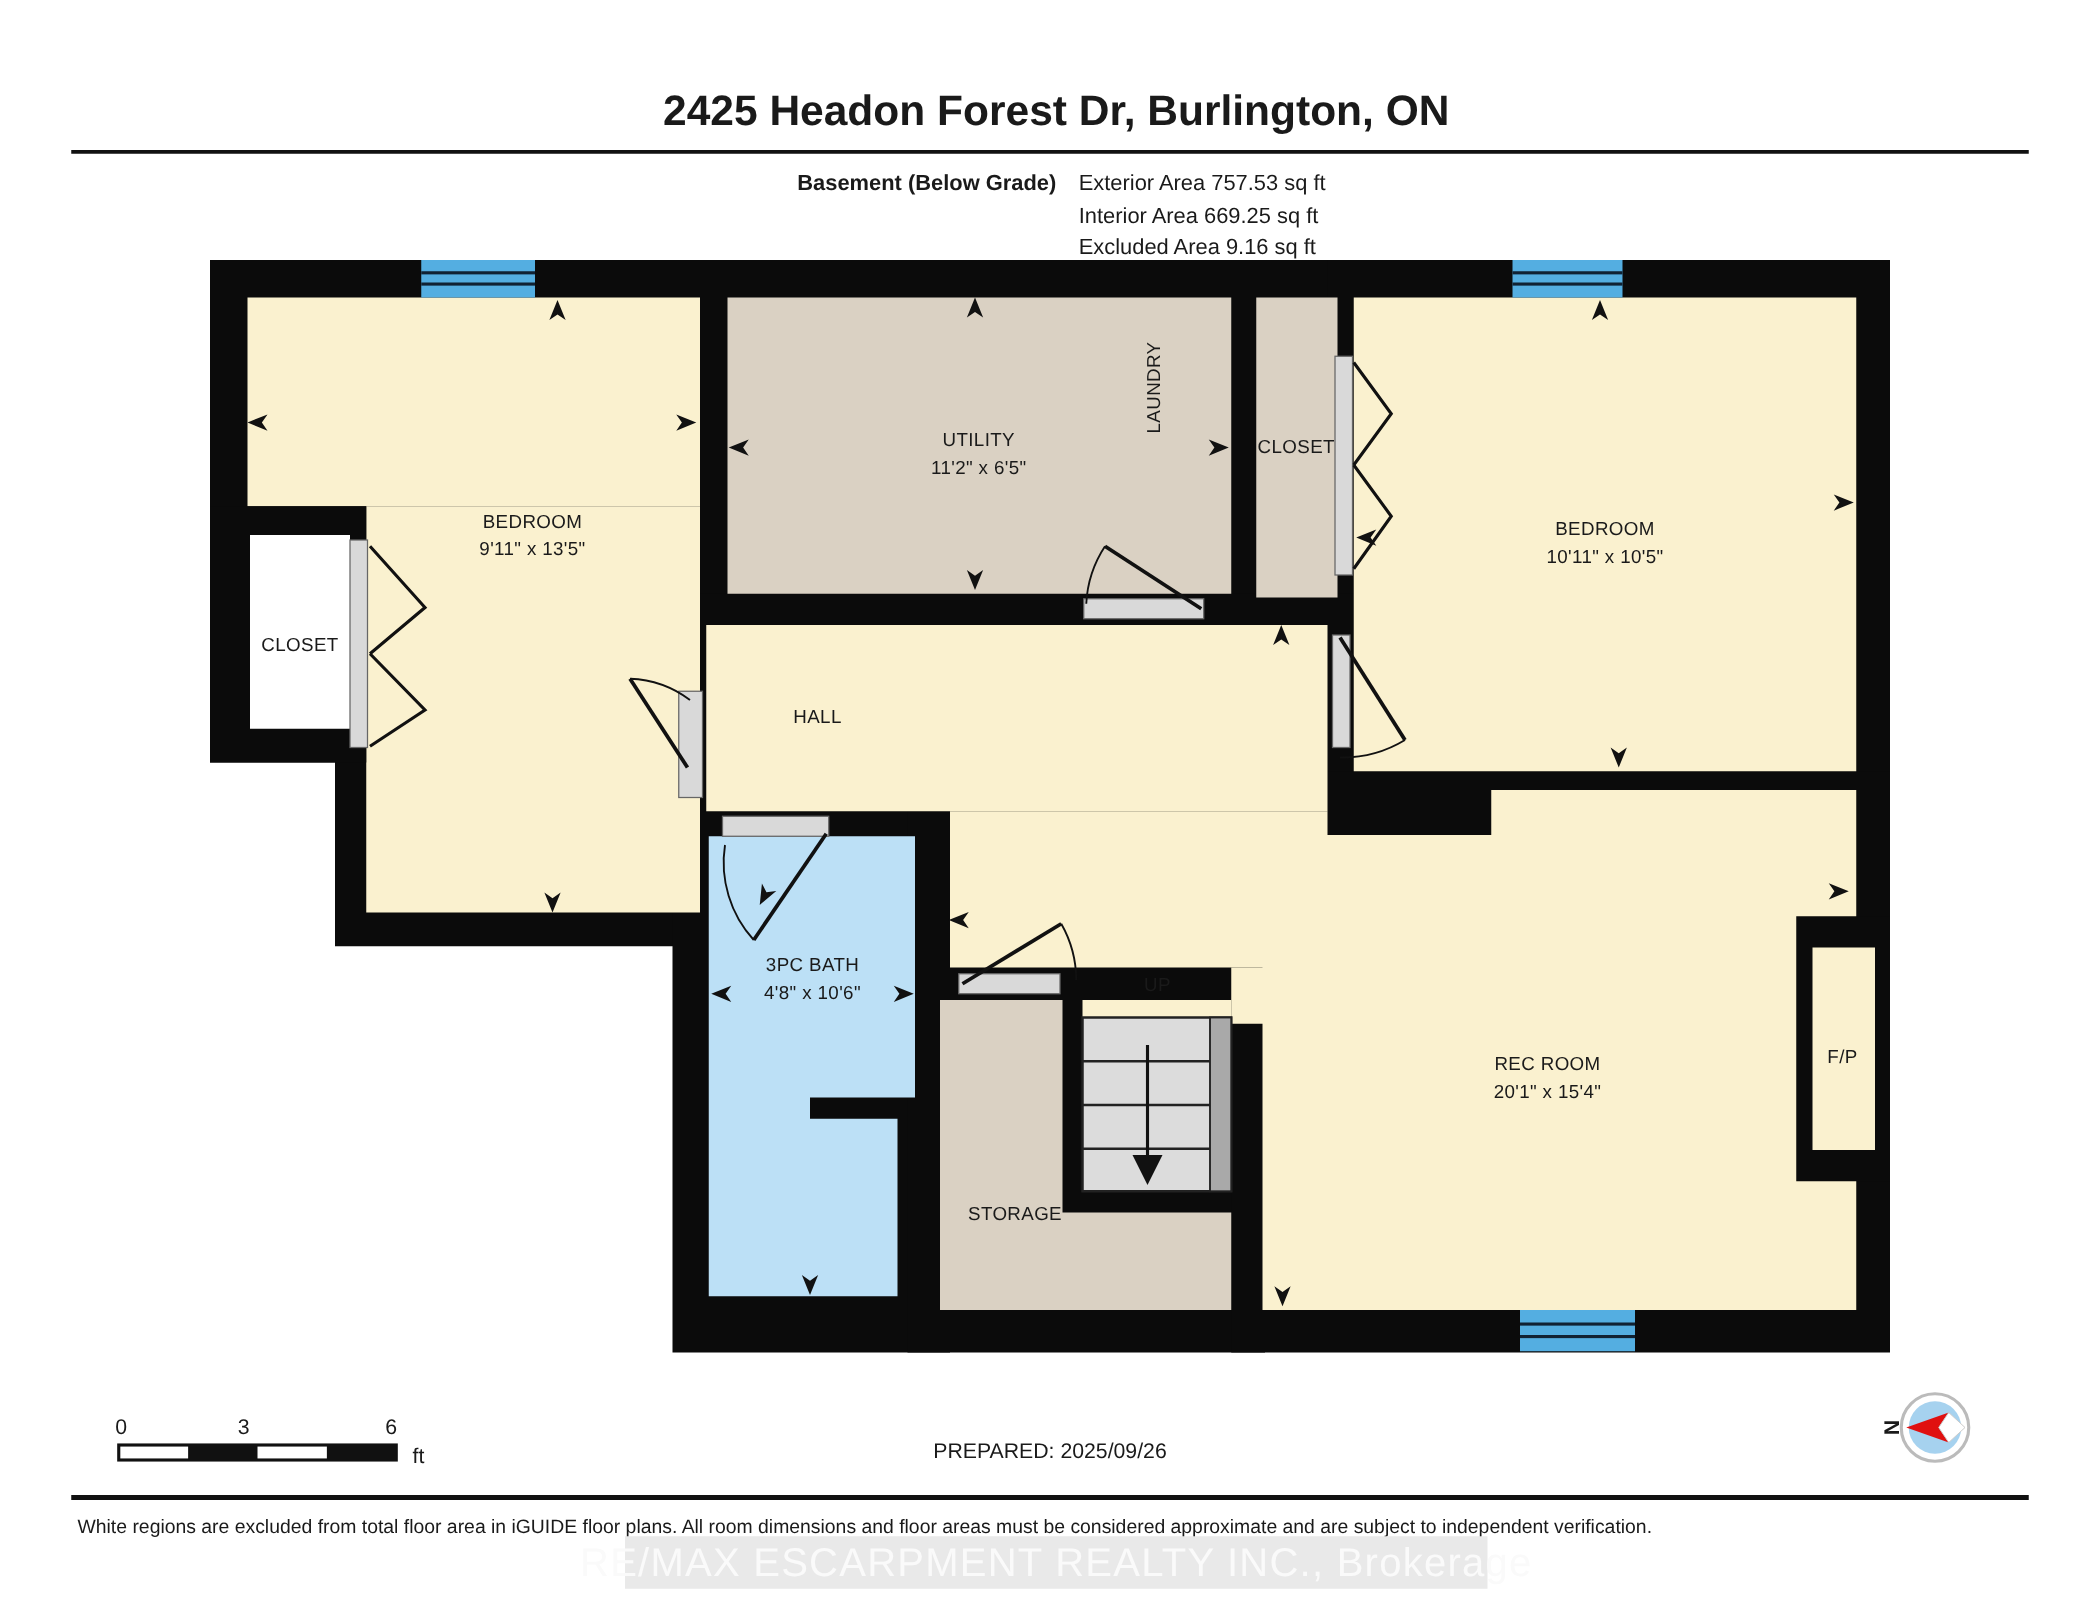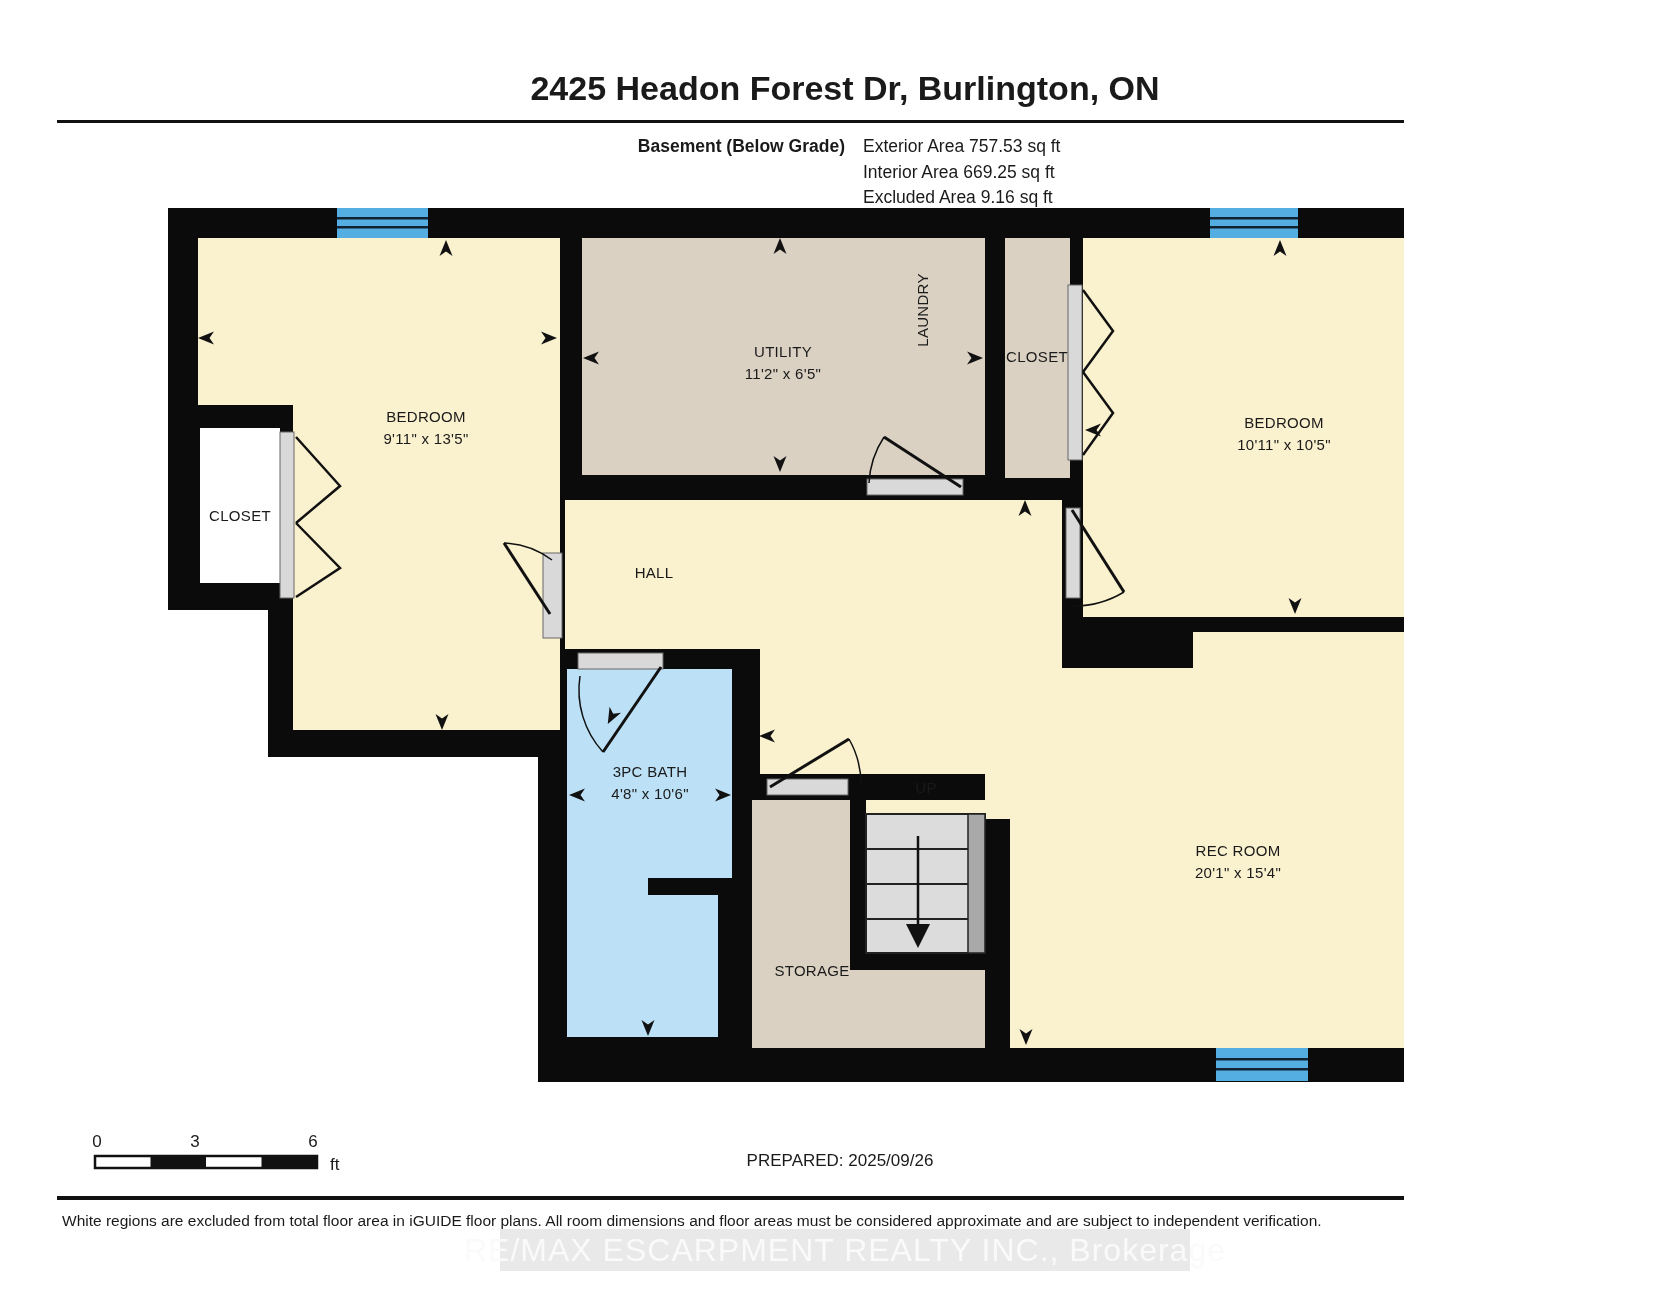--- a/index.html
+++ b/index.html
@@ -3,7 +3,7 @@
 <meta charset="utf-8">
 <style>
   html,body{margin:0;padding:0;background:#ffffff;}
-  .page{position:relative;width:1404px;height:1299px;background:#ffffff;overflow:hidden;
+  .page{position:relative;width:1680px;height:1299px;background:#ffffff;overflow:hidden;
         font-family:"Liberation Sans",sans-serif;}
   svg{position:absolute;left:0;top:0;}
   text{font-family:"Liberation Sans",sans-serif;fill:#1a1a1a;}

